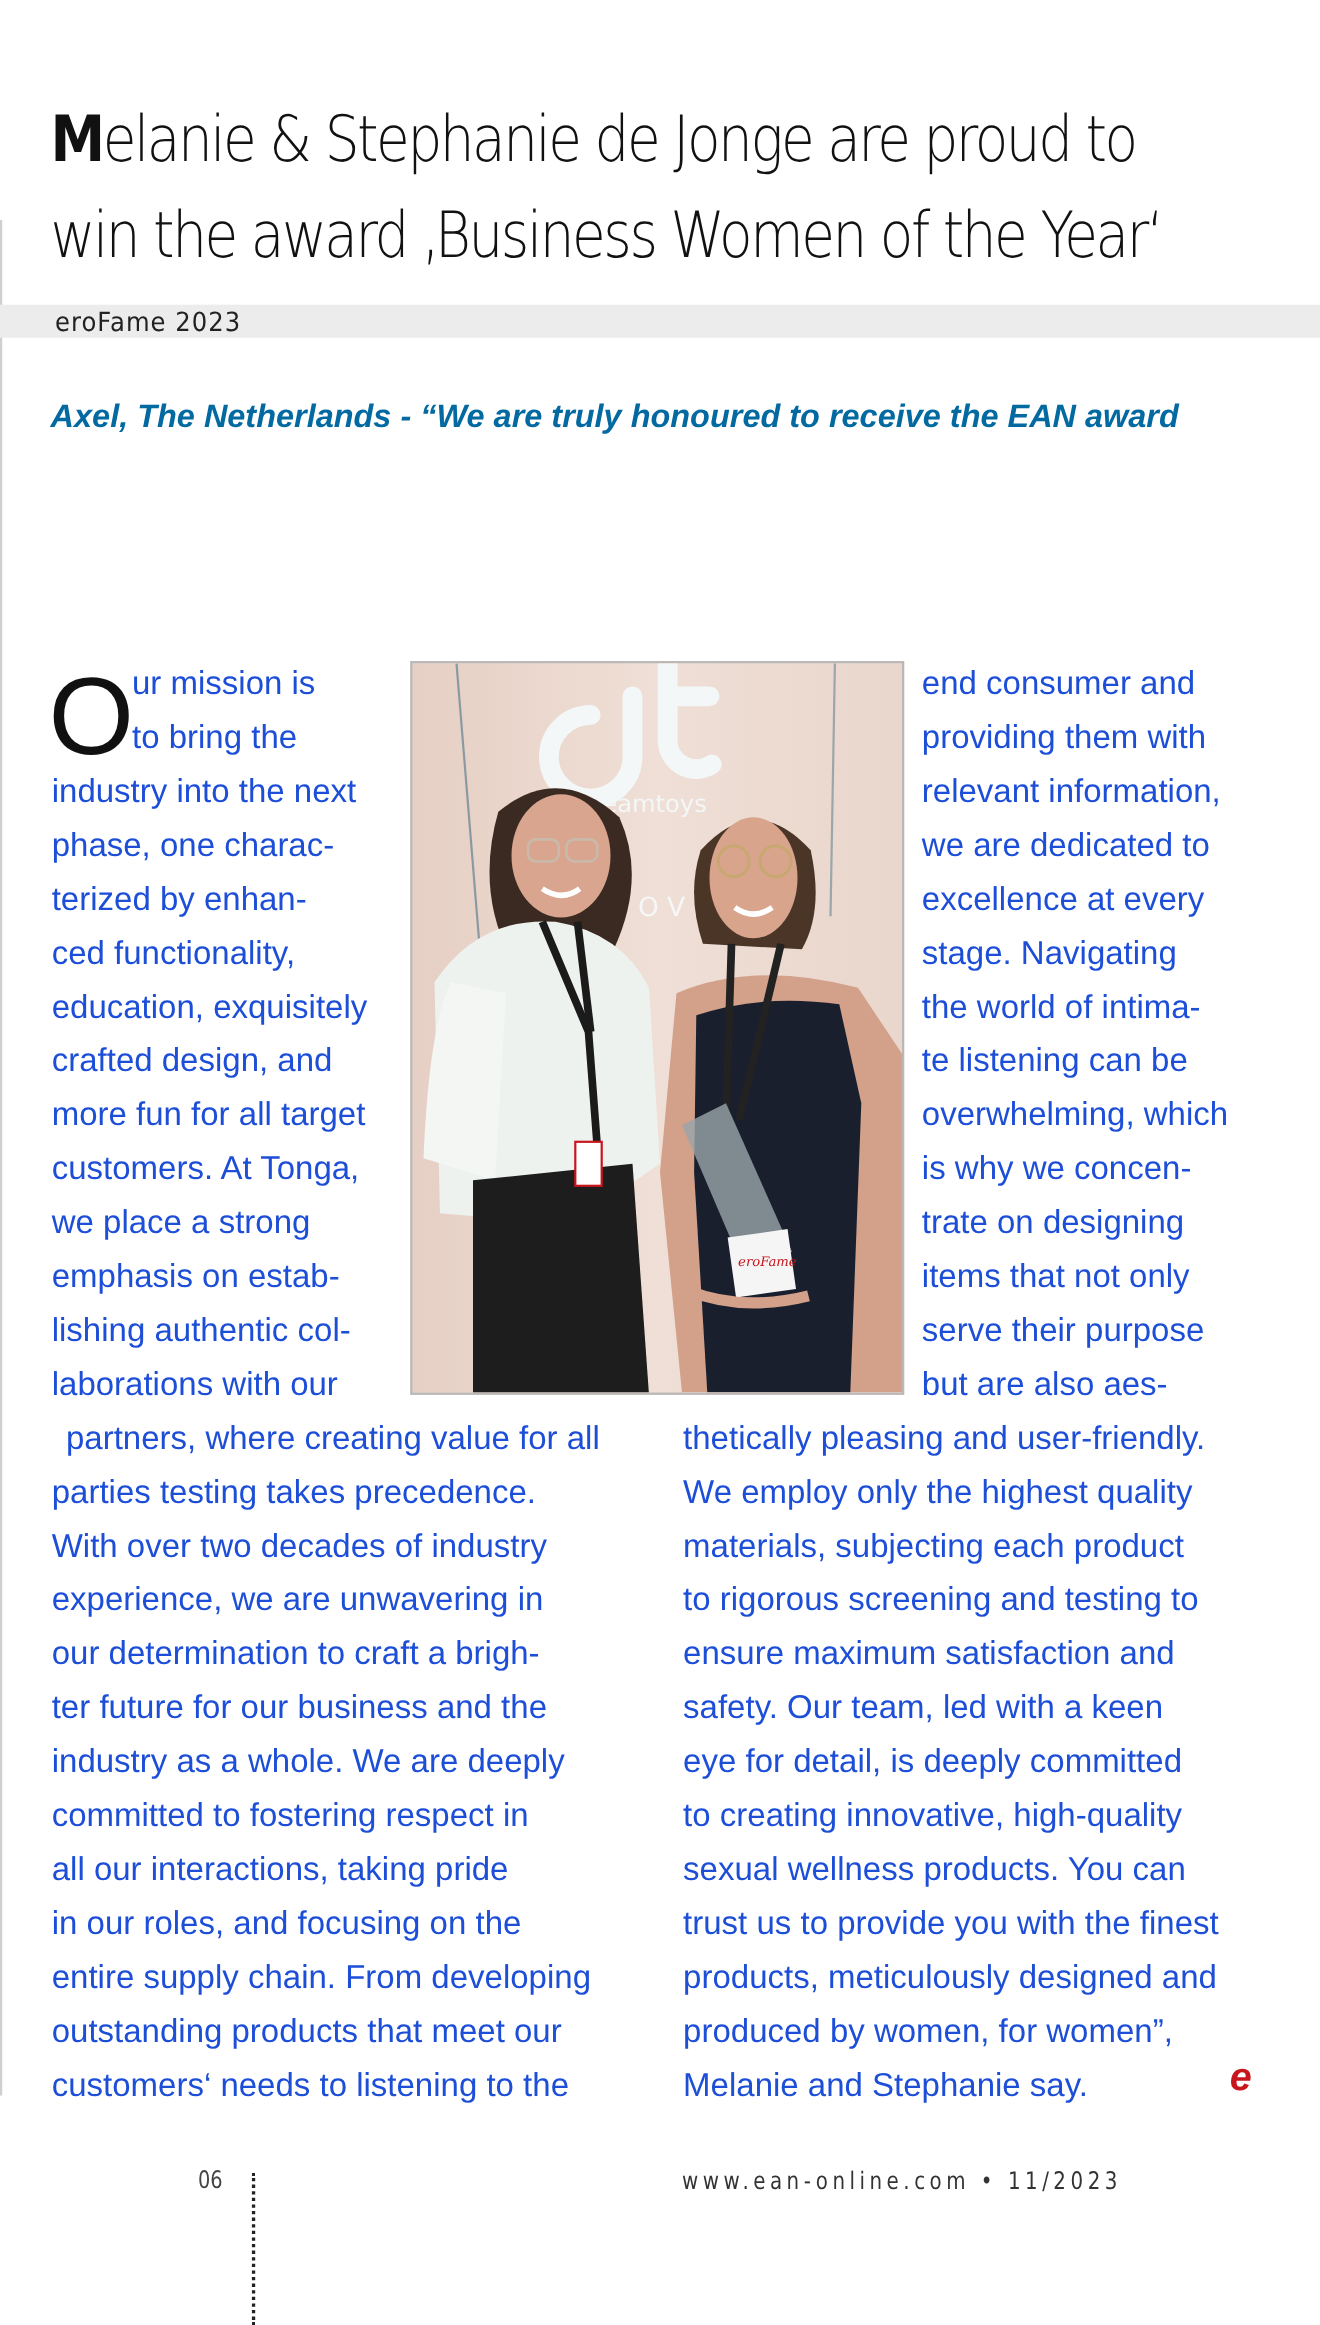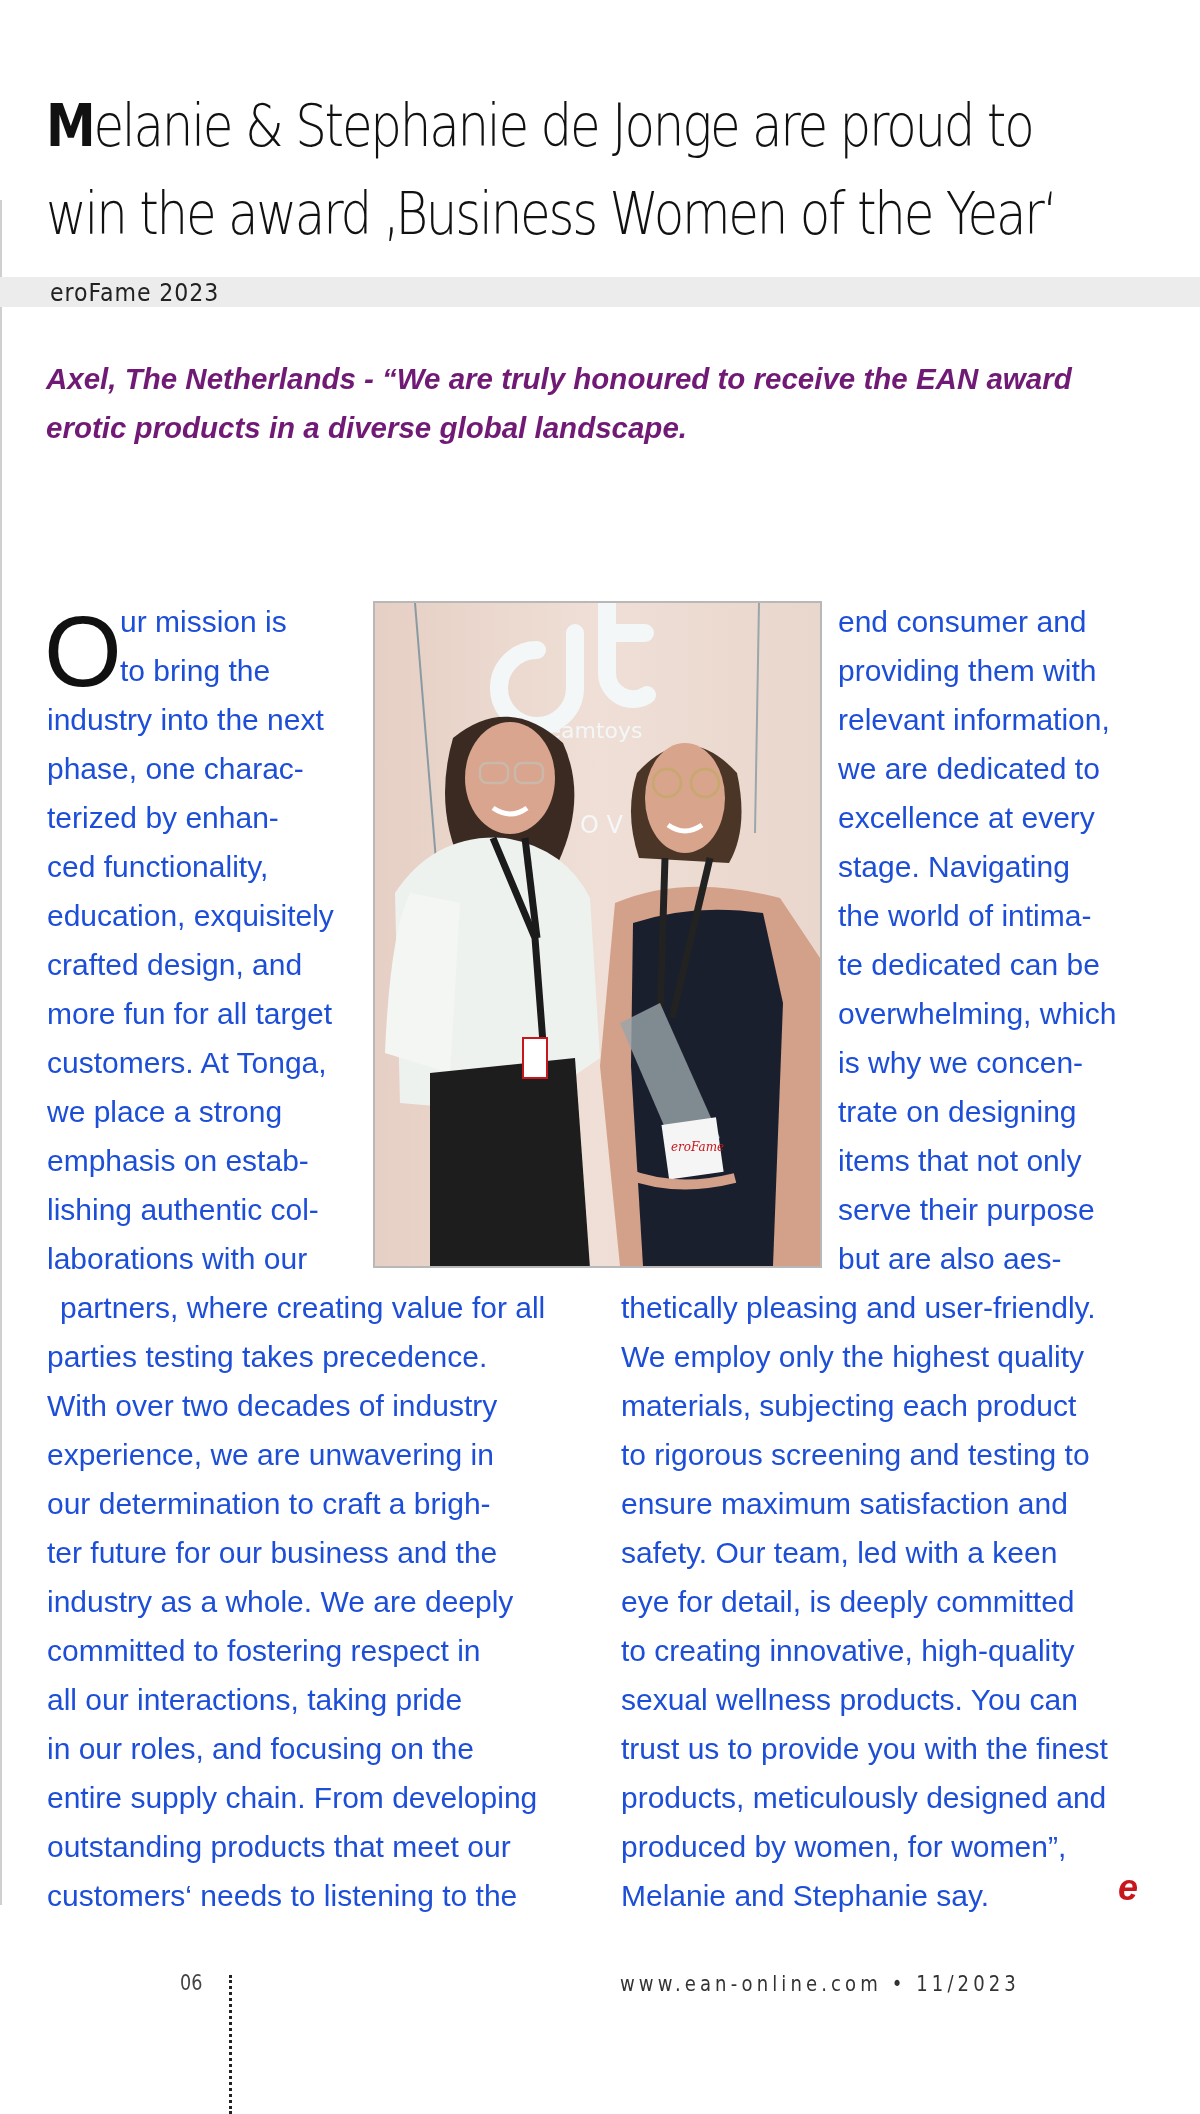--- a/index.html
+++ b/index.html
@@ -18,7 +18,7 @@
     font-size:24px; letter-spacing:1px; color:#222; transform:scaleX(0.92); transform-origin:left top; }
 
   .lead { position:absolute; left:46px; top:354px; width:1150px; font-family:"Liberation Sans", sans-serif;
-    font-style:italic; font-weight:bold; font-size:29.5px; line-height:49px; color:#701a75; }
+    font-style:italic; font-weight:bold; font-size:29.5px; line-height:49px; color:#0369a1; }
   .lead div { white-space:nowrap; }
 
   .body-line { position:absolute; font-family:"Liberation Sans", sans-serif; font-size:30px;

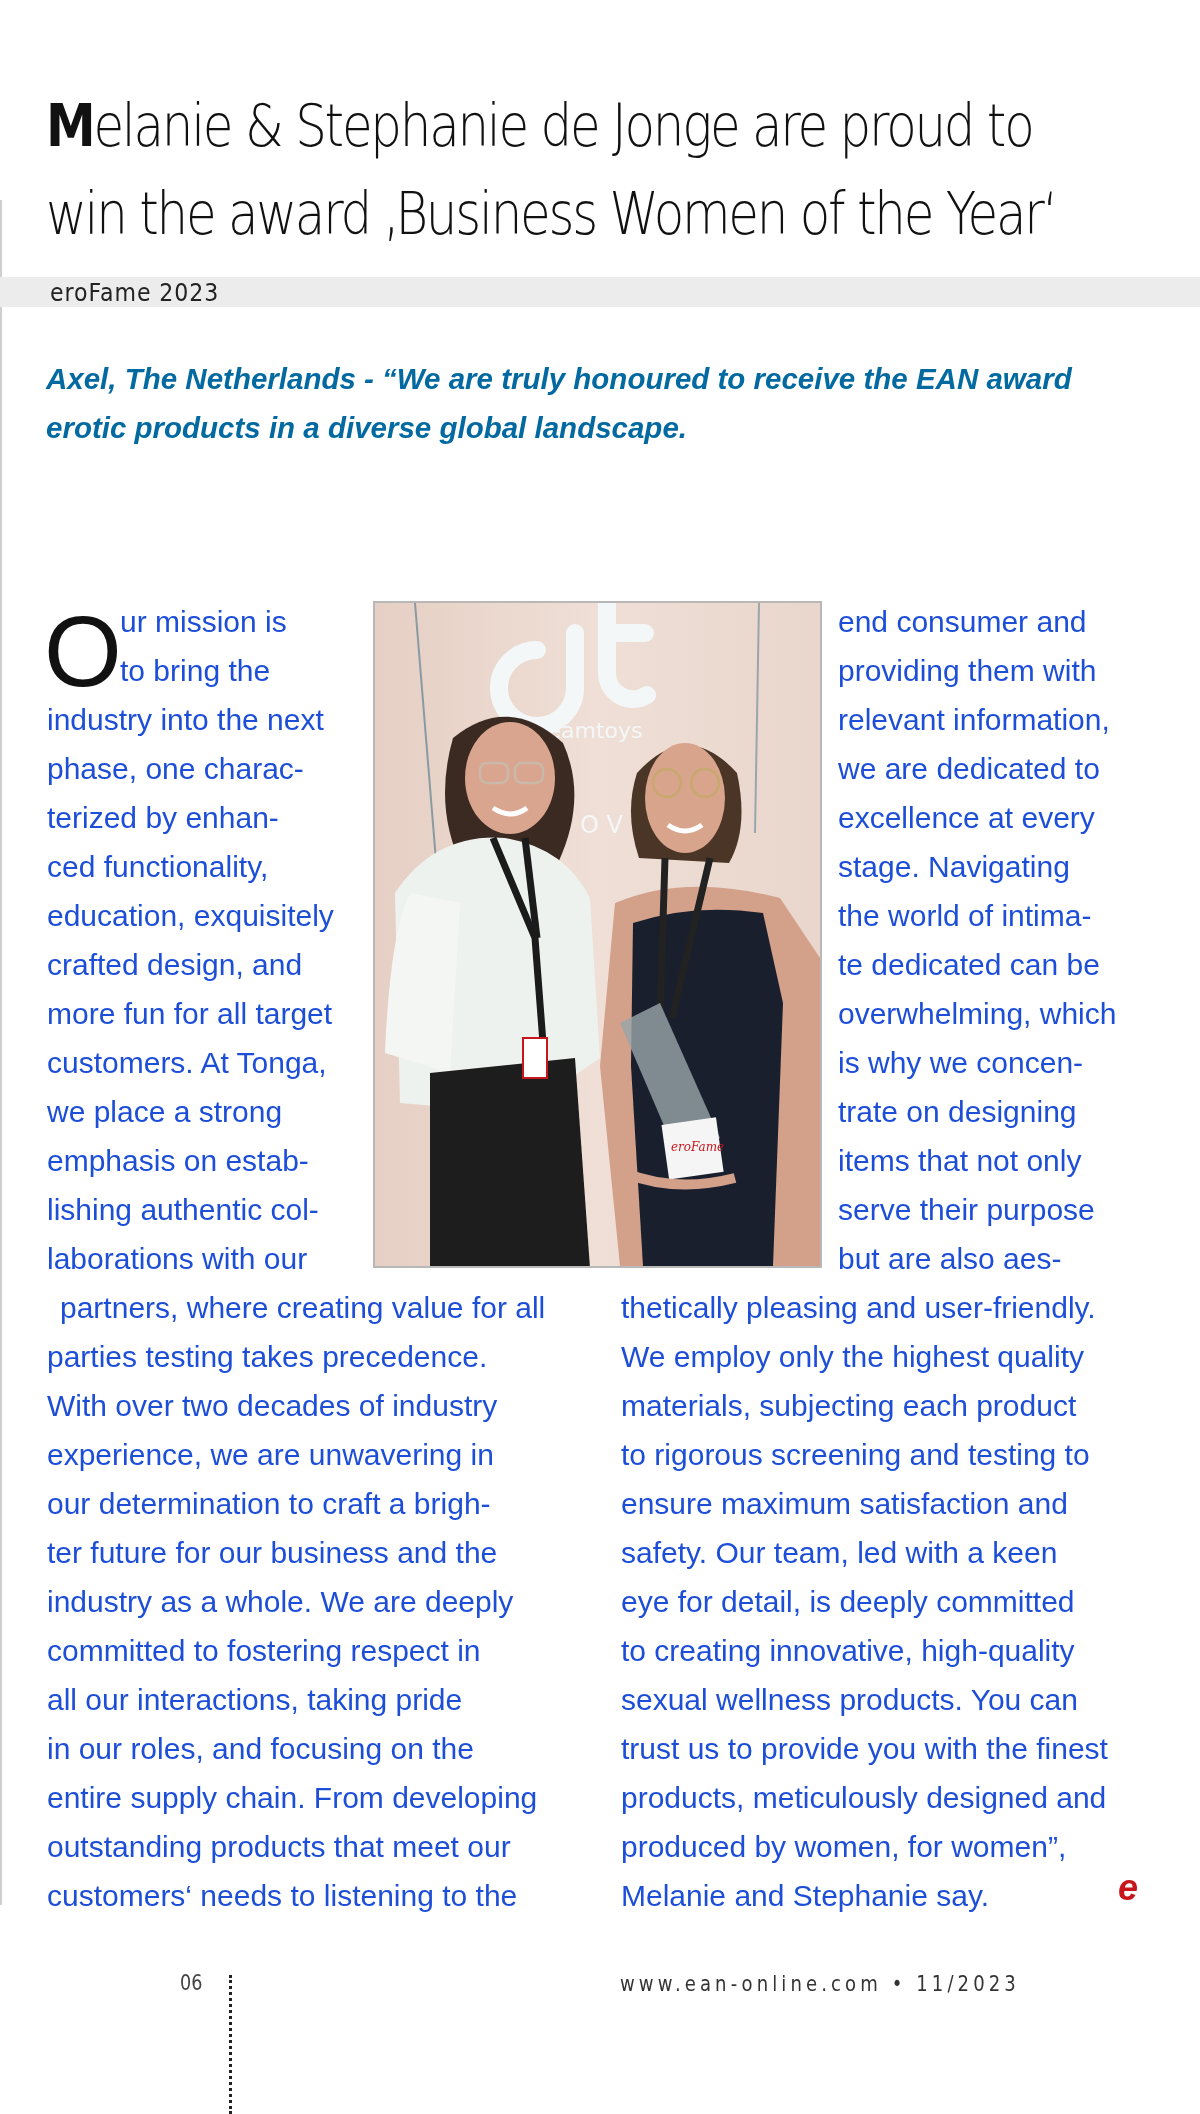--- a/index.html
+++ b/index.html
@@ -54,7 +54,6 @@
 
 <div class="lead">
   <div>Axel, The Netherlands - “We are truly honoured to receive the EAN award</div>
-  <div>erotic products in a diverse global landscape.</div>
 </div>
 
 <div class="dropcap">O</div>

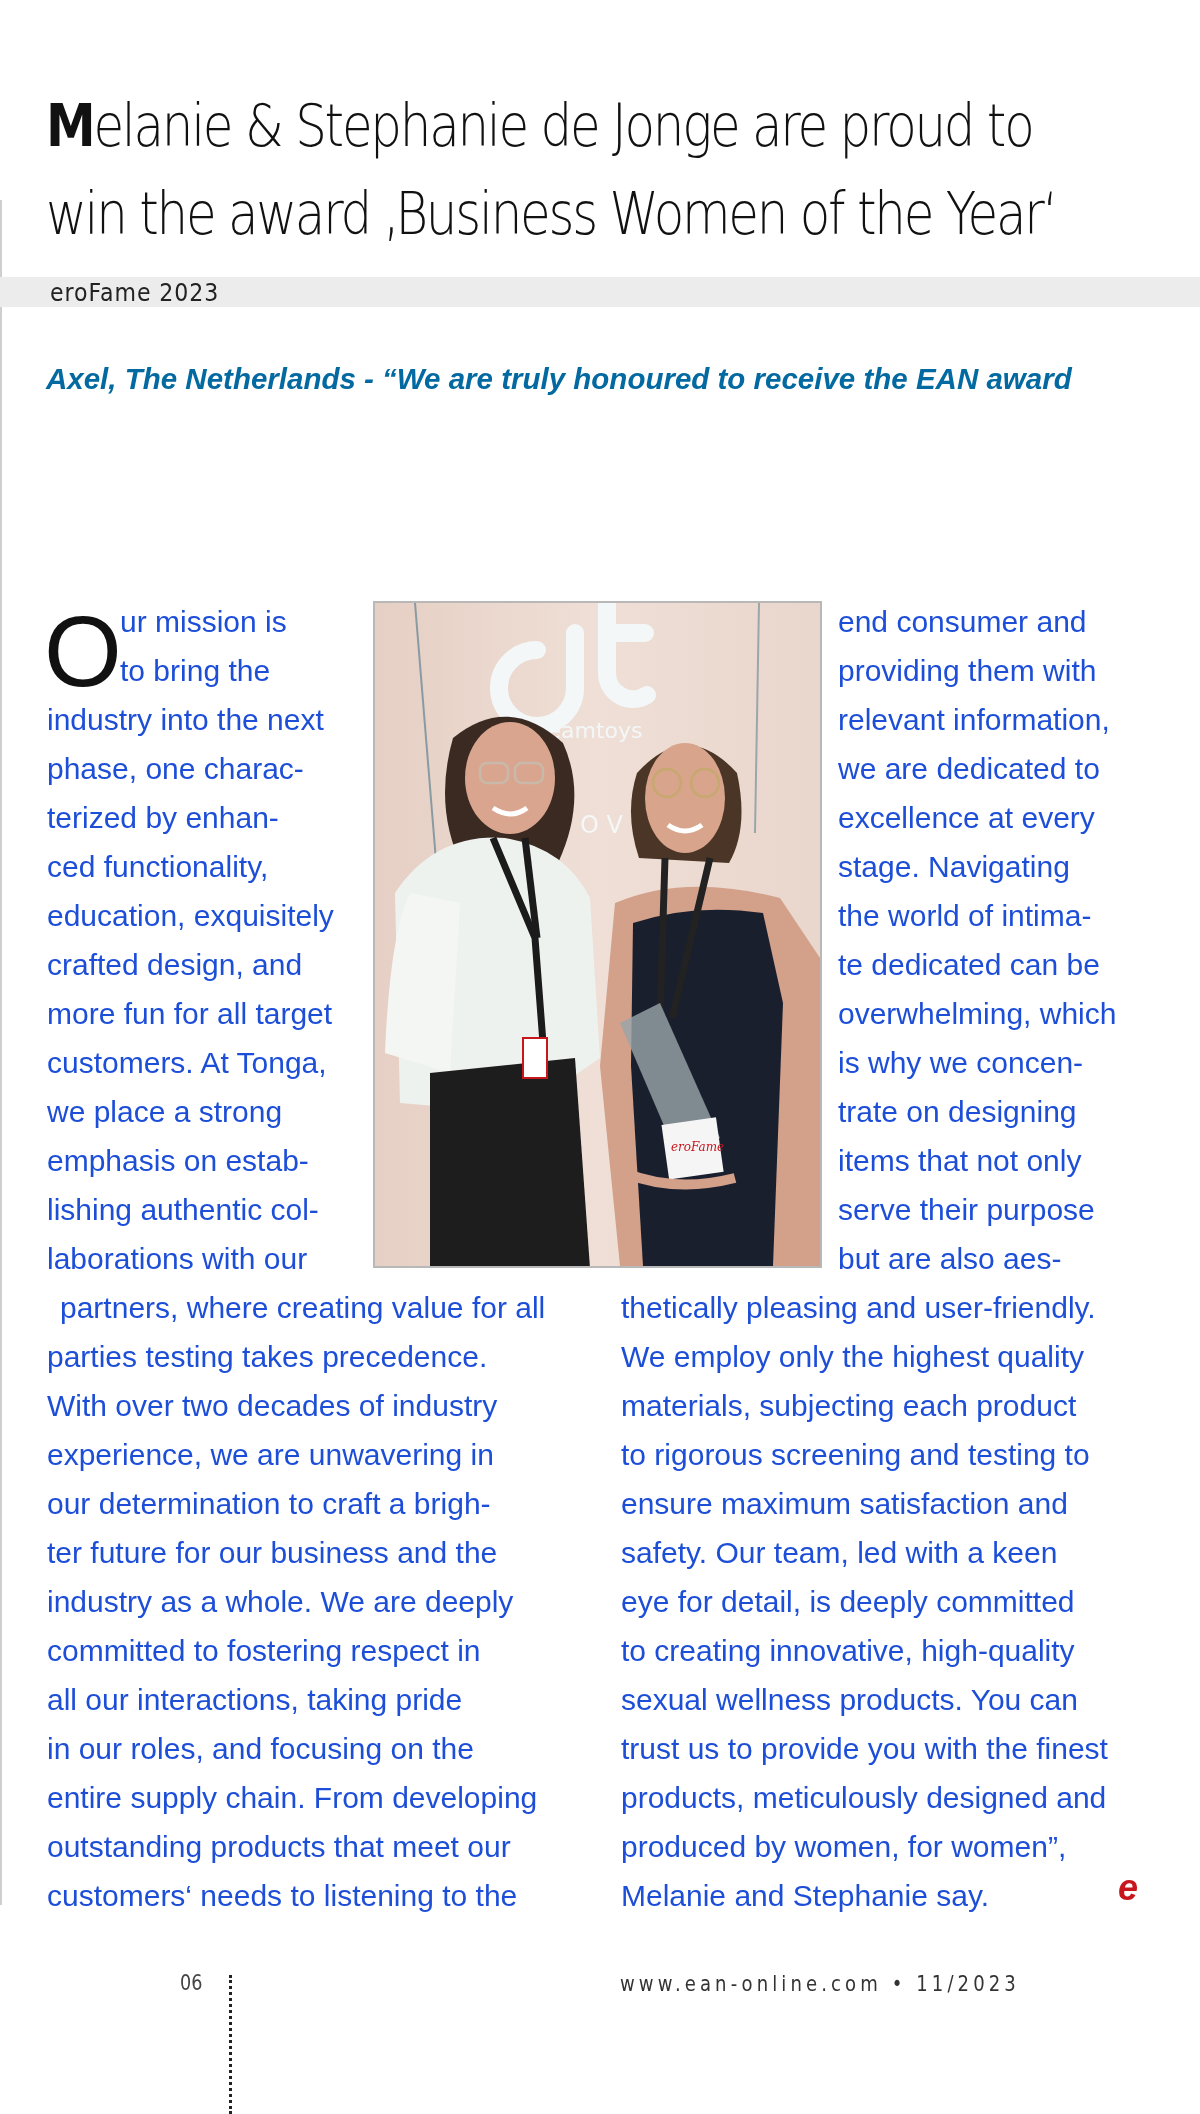--- a/index.html
+++ b/index.html
@@ -133,7 +133,7 @@
   <div class="body-line" style="left:838px;top:800px">excellence at every</div>
   <div class="body-line" style="left:838px;top:849px">stage. Navigating</div>
   <div class="body-line" style="left:838px;top:898px">the world of intima-</div>
-  <div class="body-line" style="left:838px;top:947px">te dedicated can be</div>
+  <div class="body-line" style="left:838px;top:947px">te listening can be</div>
   <div class="body-line" style="left:838px;top:996px">overwhelming, which</div>
   <div class="body-line" style="left:838px;top:1045px">is why we concen-</div>
   <div class="body-line" style="left:838px;top:1094px">trate on designing</div>

